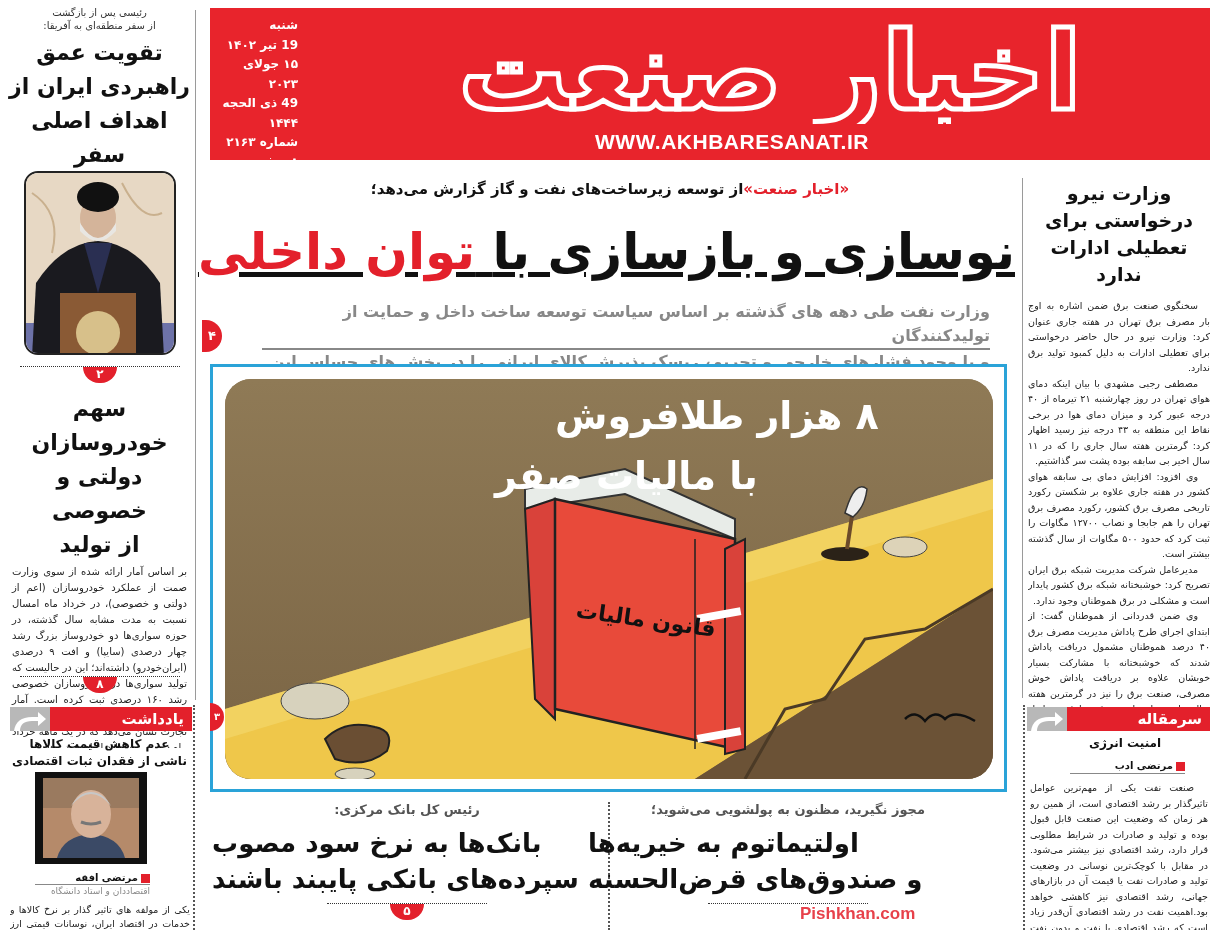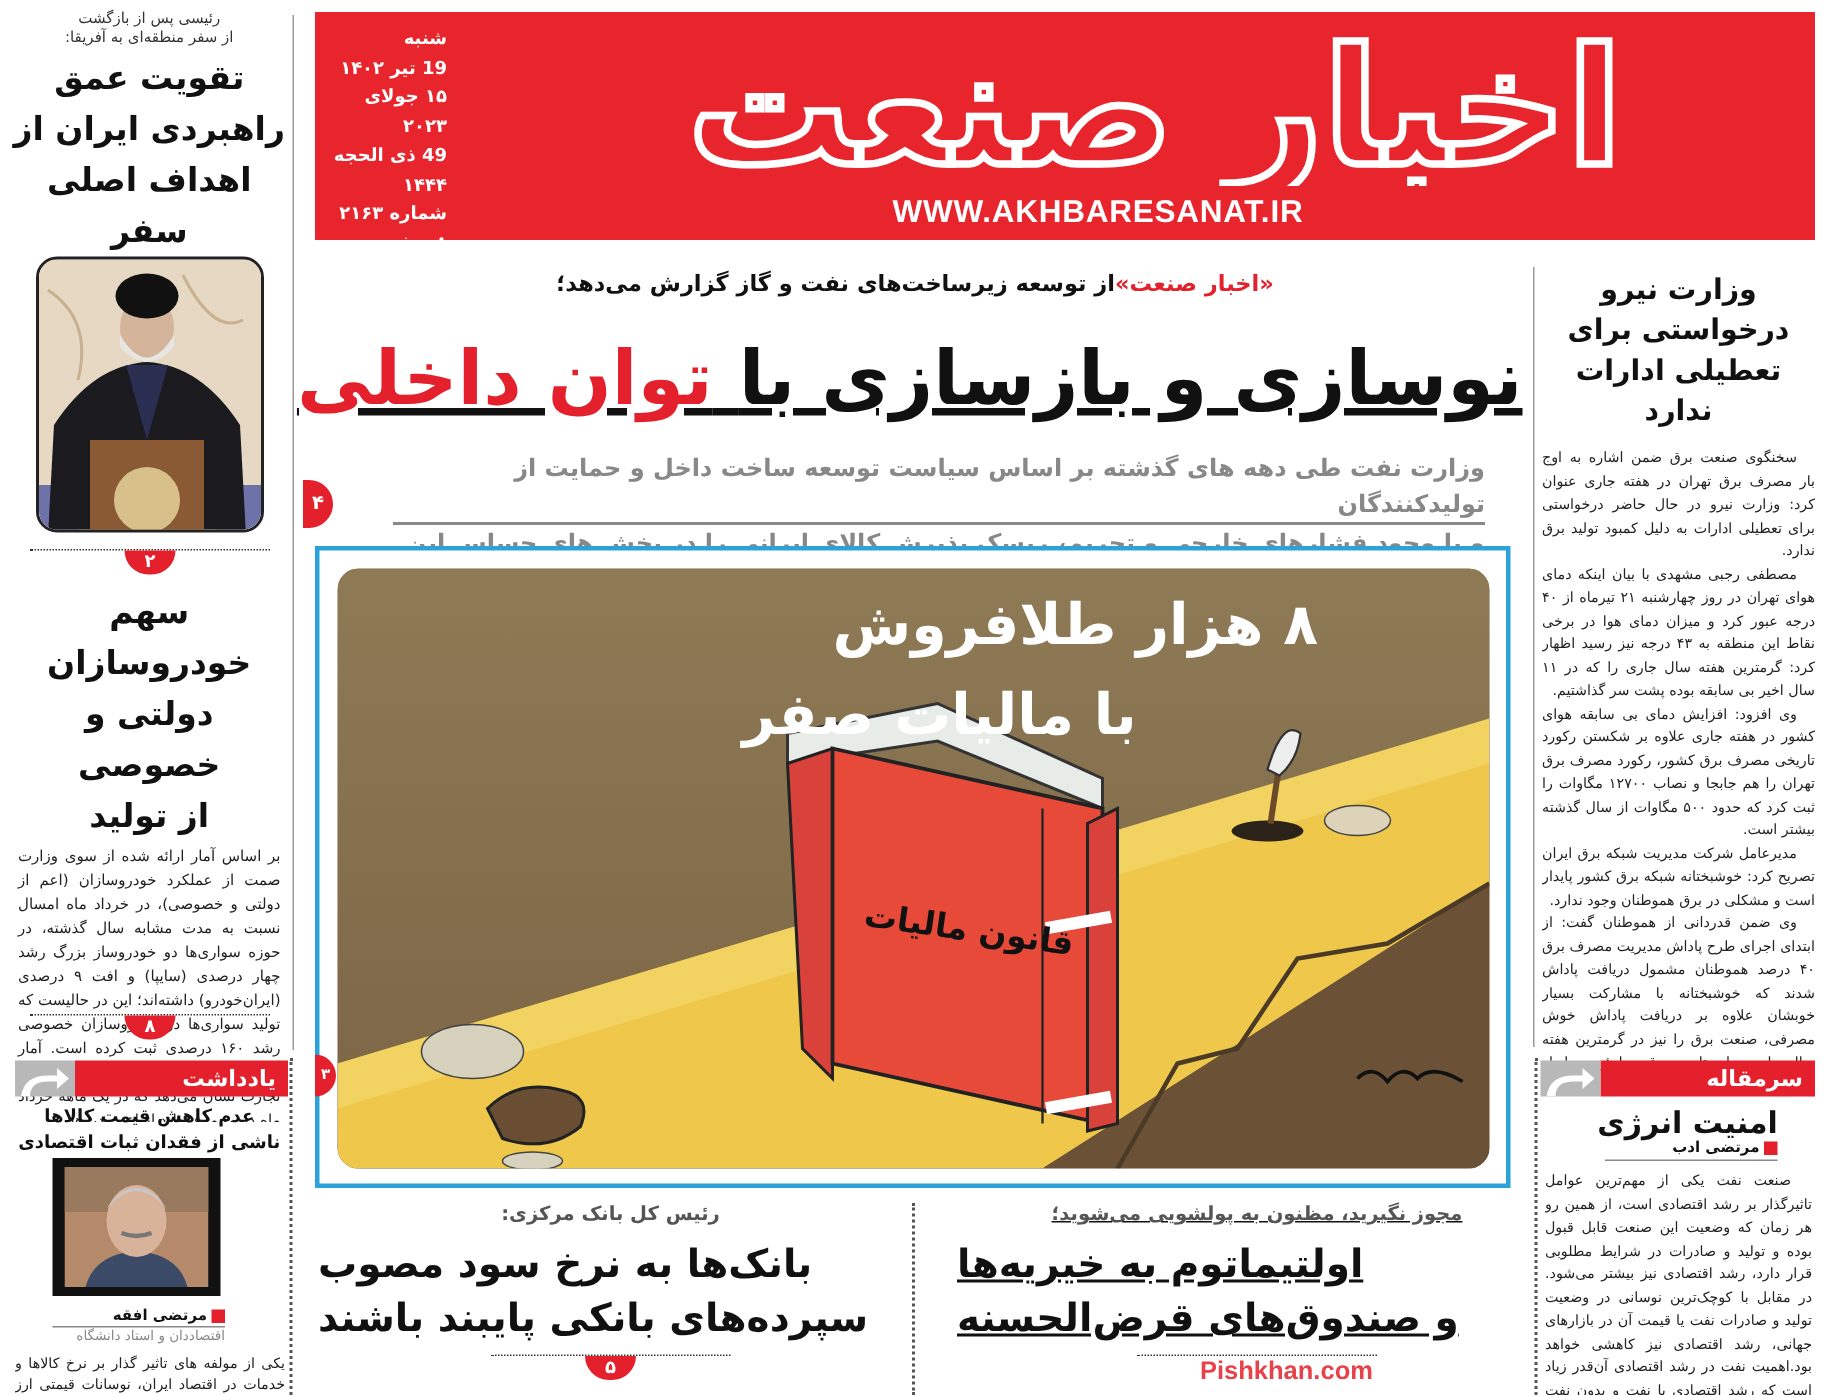--- a/index.html
+++ b/index.html
@@ -36,7 +36,7 @@
 
     
     #cartoon-frame { left: 210px; top: 364px; width: 797px; height: 428px; border: 3px solid #2aa3d8; background: #fff; }
-    #cartoon { position: absolute; left: 12px; top: 12px; width: 768px; height: 400px; border-radius: 14px; overflow: hidden; background: #8c7552; }
+    #cartoon { position: absolute; left: 12px; top: 12px; width: 768px; height: 400px; border-radius: 26px; overflow: hidden; background: #8c7552; }
 
     
     .bottom-kicker { font-size: 13px; color: #555; text-align: center; font-weight: bold; }

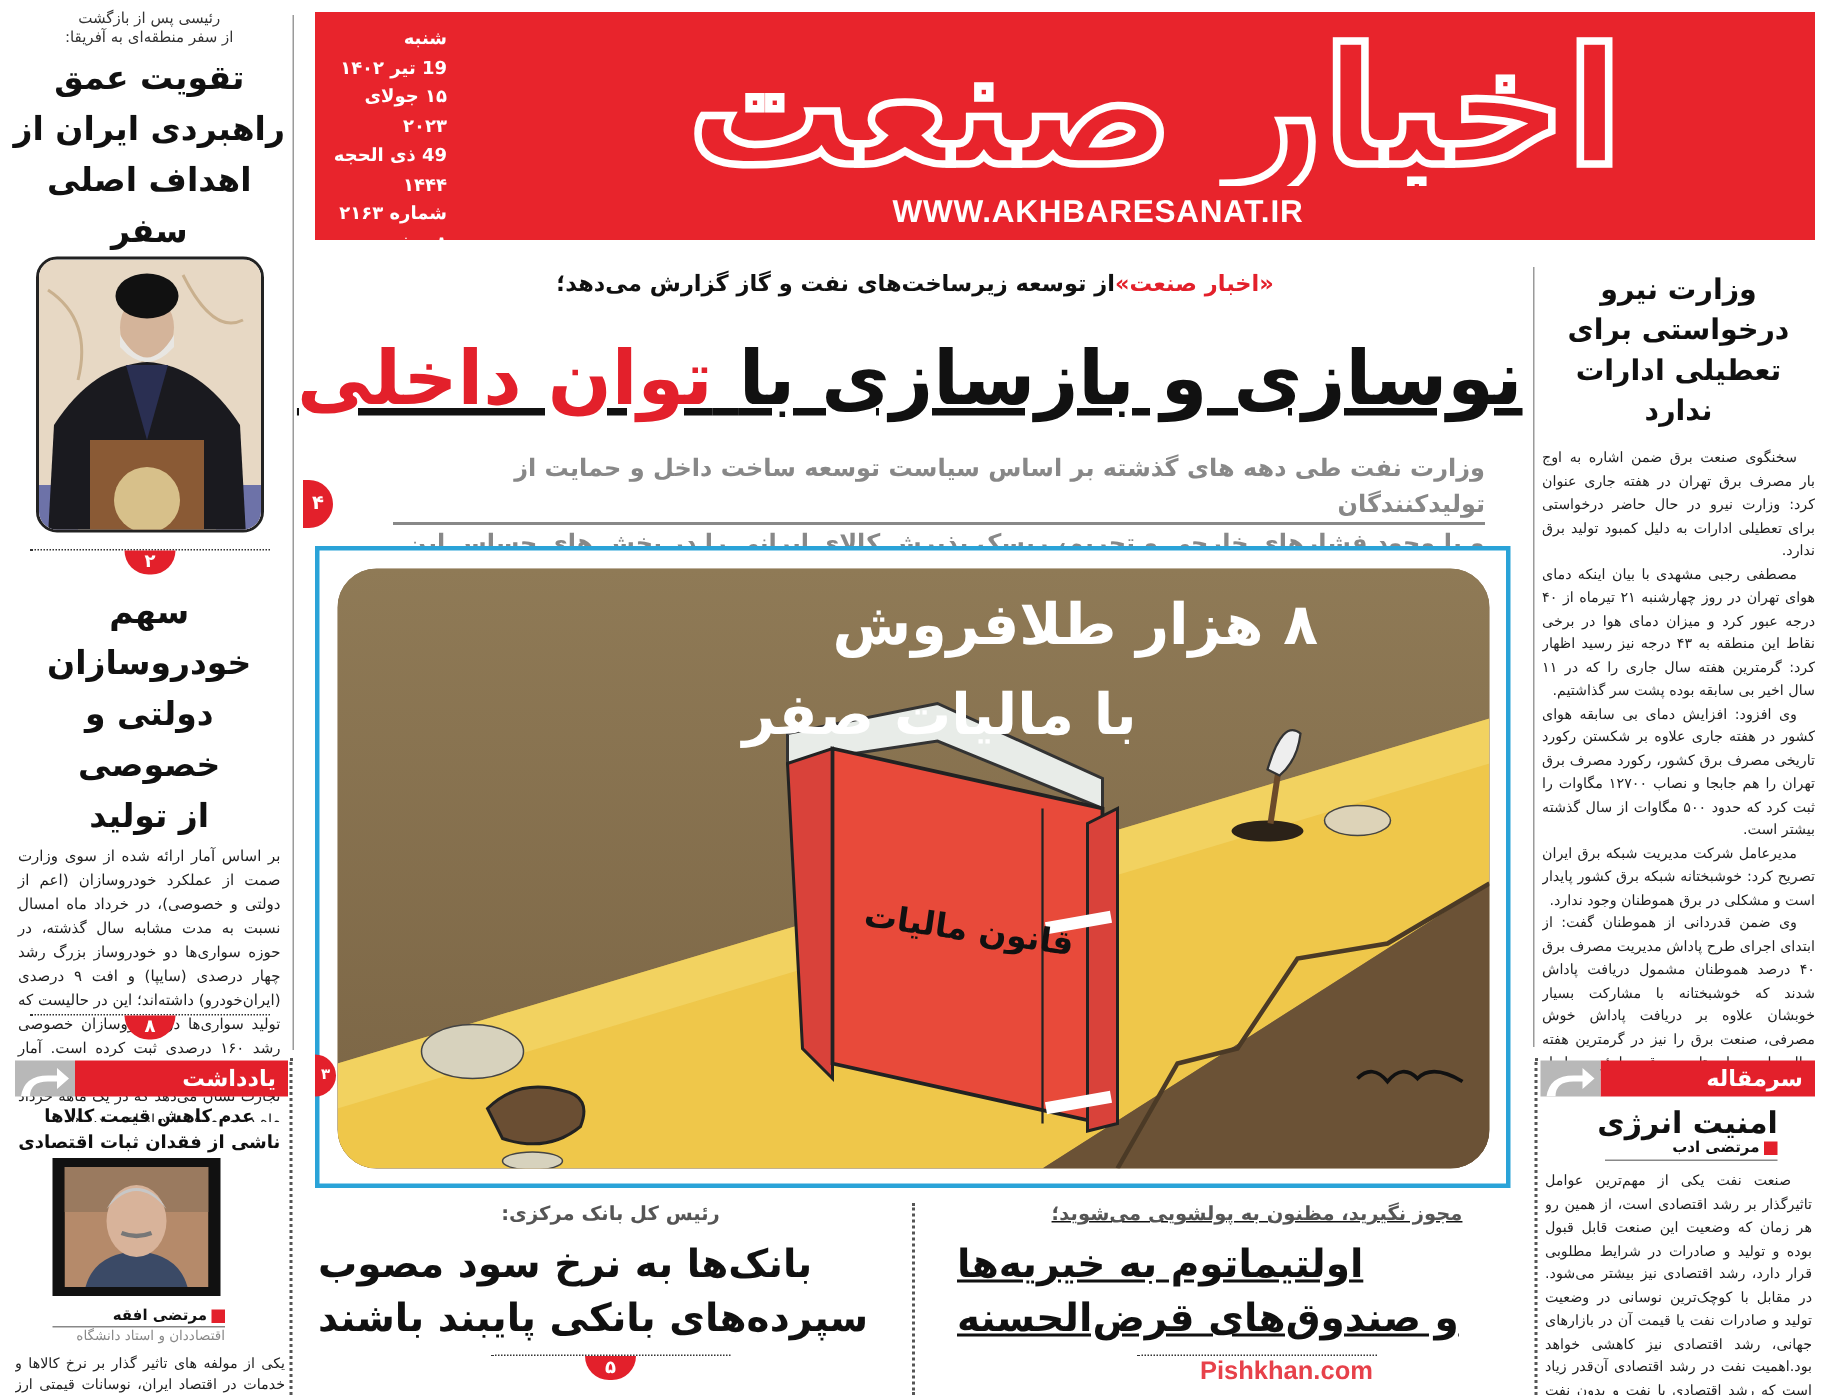--- a/index.html
+++ b/index.html
@@ -250,7 +250,7 @@
   </div>
   <div class="redbar">سرمقاله</div>
 </div>
-<div class="abs" style="left:1060px; top:736px; width:130px; text-align:center; font-size:20px; font-weight:bold;">امنیت انرژی</div>
+<div class="abs" style="left:1060px; top:736px; width:130px; text-align:center; font-size:12px; font-weight:bold;">امنیت انرژی</div>
 <div class="abs" style="left:1070px; top:760px; width:115px; text-align:right; font-size:10px; font-weight:bold; border-bottom:1px solid #888; padding-bottom:2px;">
   <span style="display:inline-block; width:9px; height:9px; background:#e3202b; vertical-align:middle; margin-left:3px;"></span><span>مرتضی ادب</span>
 </div>

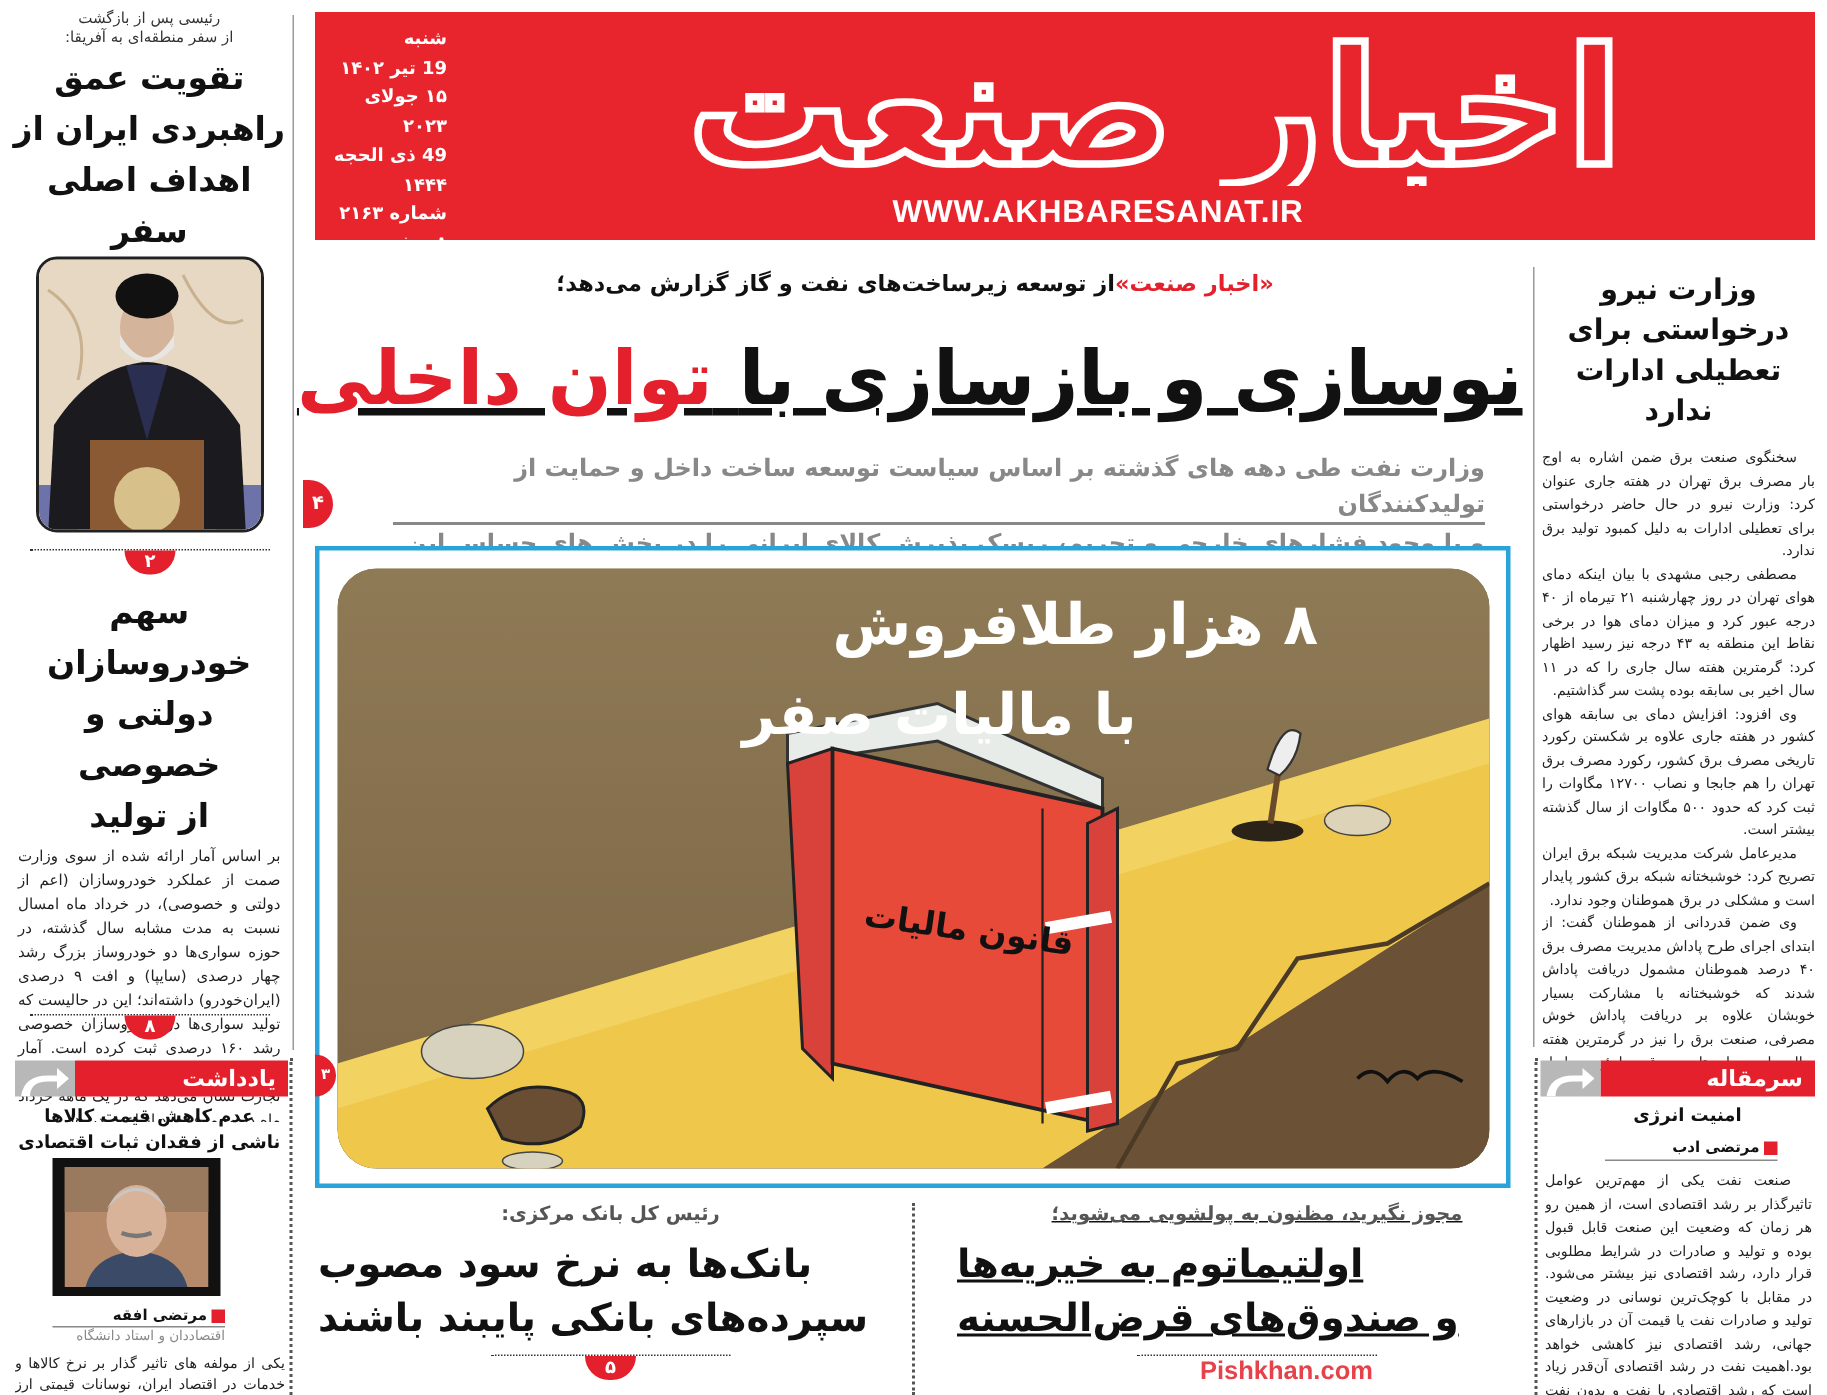--- a/index.html
+++ b/index.html
@@ -215,7 +215,7 @@
   </div>
 </div>
 
-<div class="abs" style="left:638px; top:802px; width:400px;text-decoration:underline;">
+<div class="abs" style="left:588px; top:802px; width:400px;">
   <div class="bottom-kicker">مجوز نگیرید، مظنون به پولشویی می‌شوید؛</div>
   <div class="bottom-headline" style="margin-top:8px;">
     <div>اولتیماتوم به خیریه‌ها</div>

